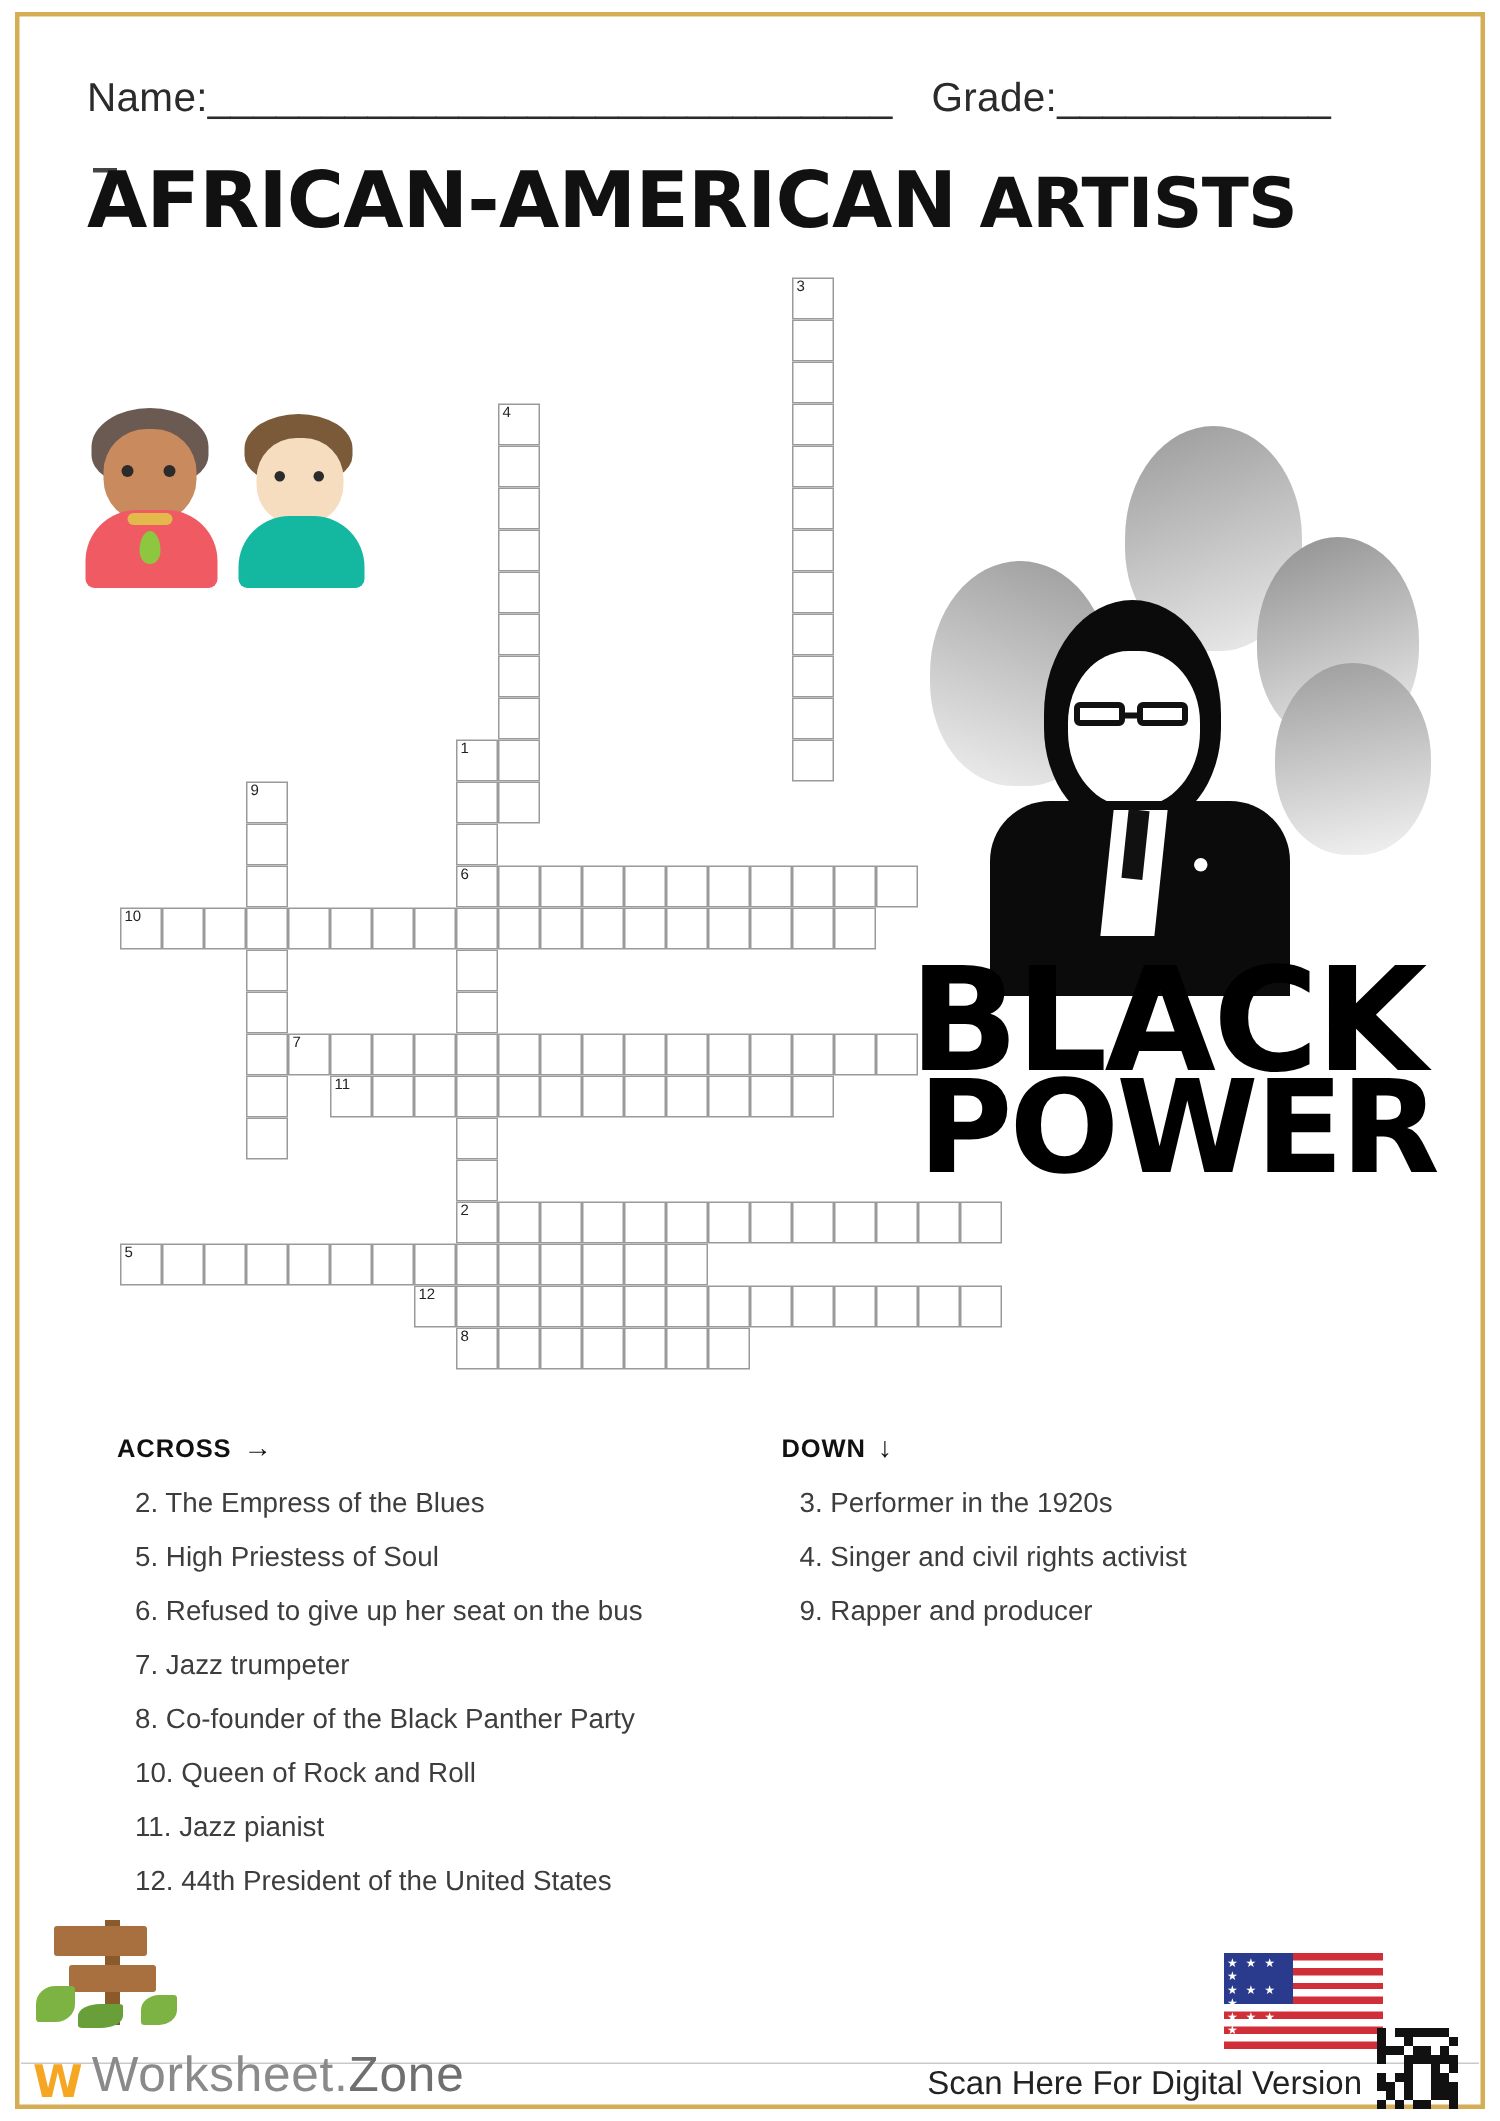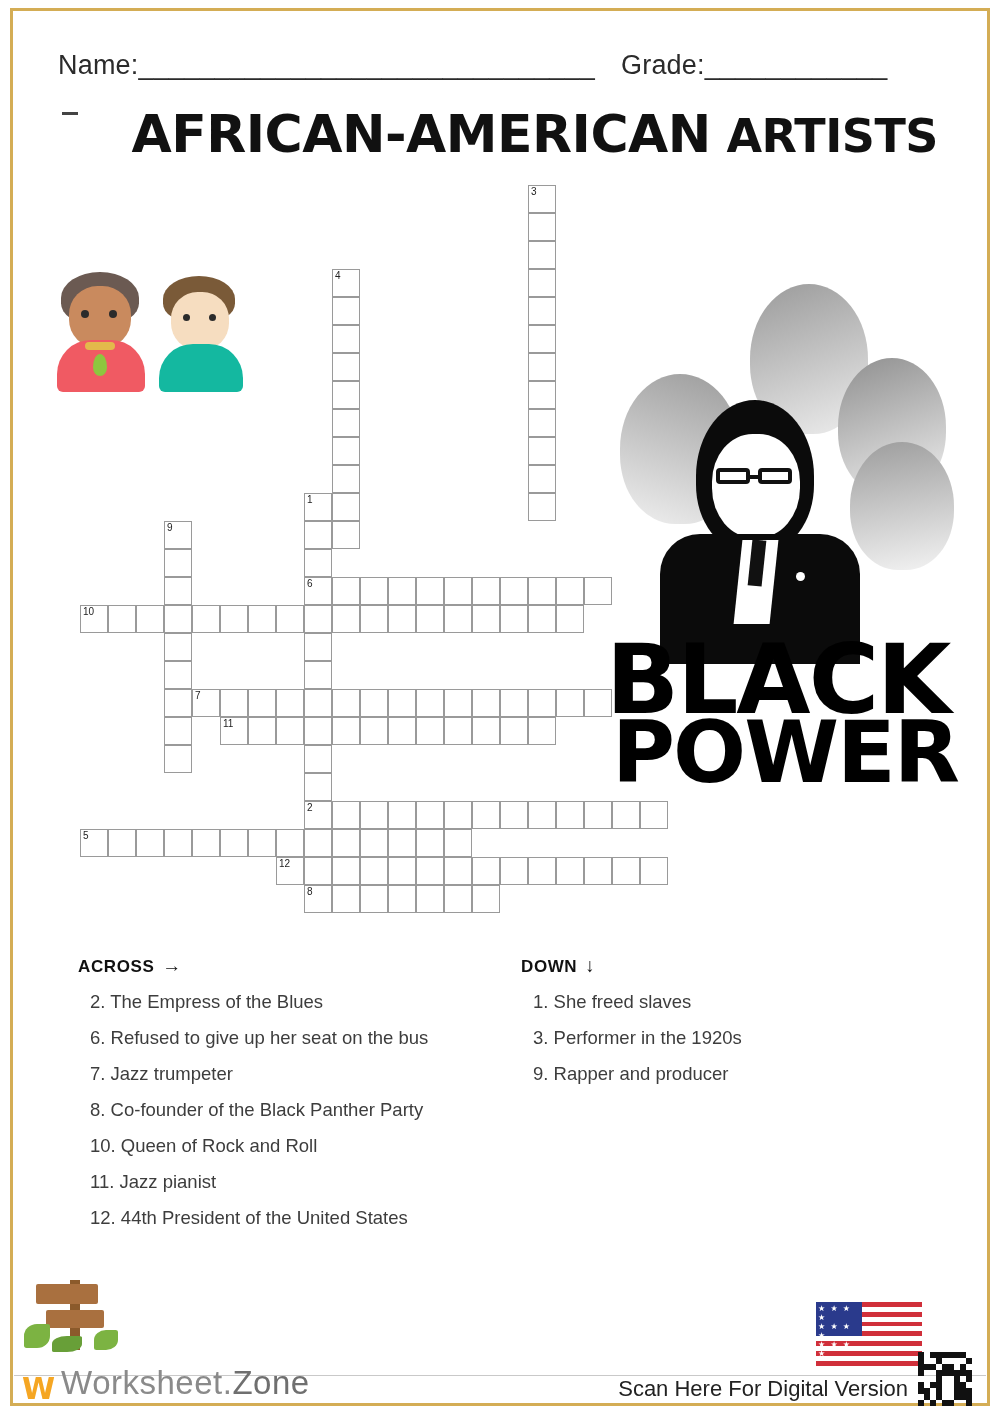--- a/index.html
+++ b/index.html
@@ -36,7 +36,7 @@
     position: absolute;
     left: 58px; top: 104px;
     width: 880px;
-    text-align: right;
+    text-align: left;
     font-family: "DejaVu Sans", sans-serif;
     font-weight: bold;
     font-size: 46px;

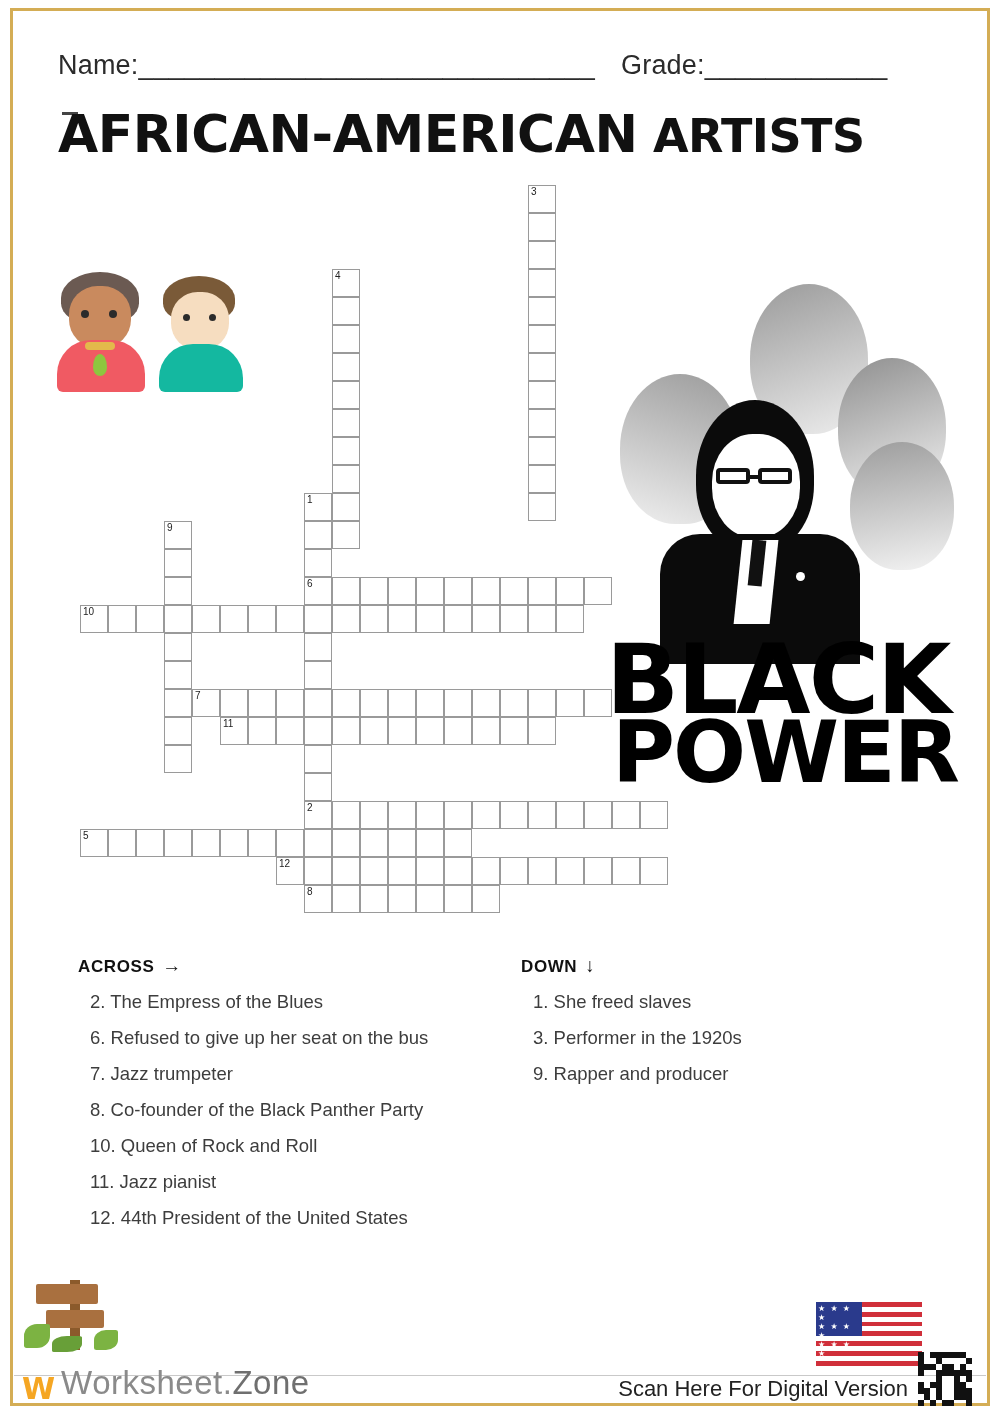--- a/index.html
+++ b/index.html
@@ -389,7 +389,6 @@
       <span>DOWN</span><span class="arrow">↓</span>
     </h3>
     <div id="down-list">
-        <div class="clue">1. She freed slaves</div>
         <div class="clue">3. Performer in the 1920s</div>
         <div class="clue">9. Rapper and producer</div>
       </div>

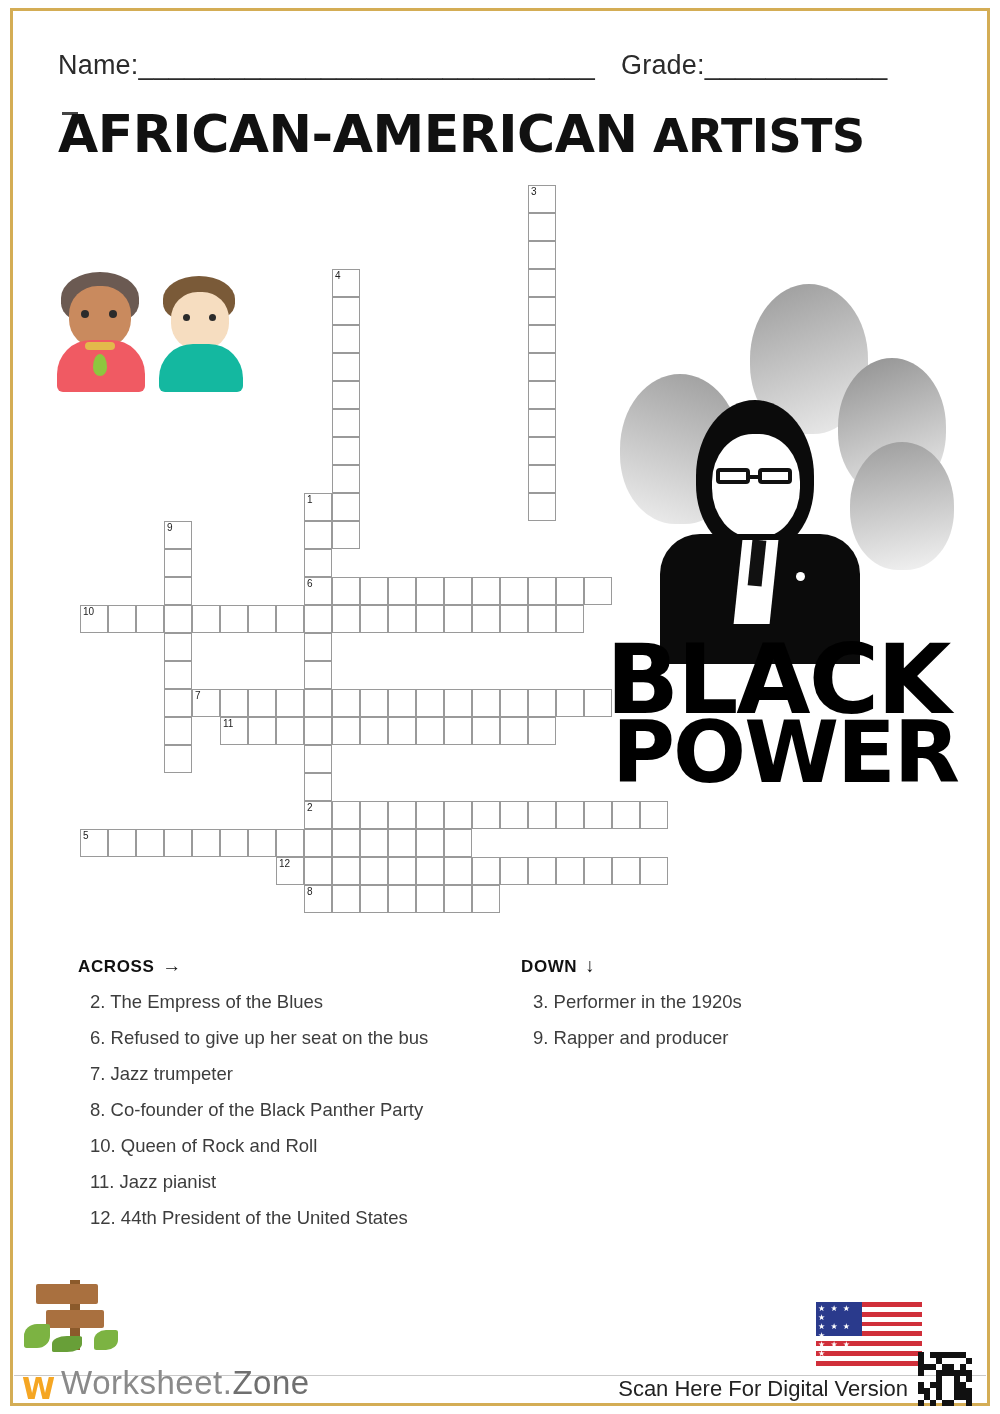--- a/index.html
+++ b/index.html
@@ -376,6 +376,7 @@
     </h3>
     <div id="across-list">
         <div class="clue">2. The Empress of the Blues</div>
+        <div class="clue">5. High Priestess of Soul</div>
         <div class="clue">6. Refused to give up her seat on the bus</div>
         <div class="clue">7. Jazz trumpeter</div>
         <div class="clue">8. Co-founder of the Black Panther Party</div>

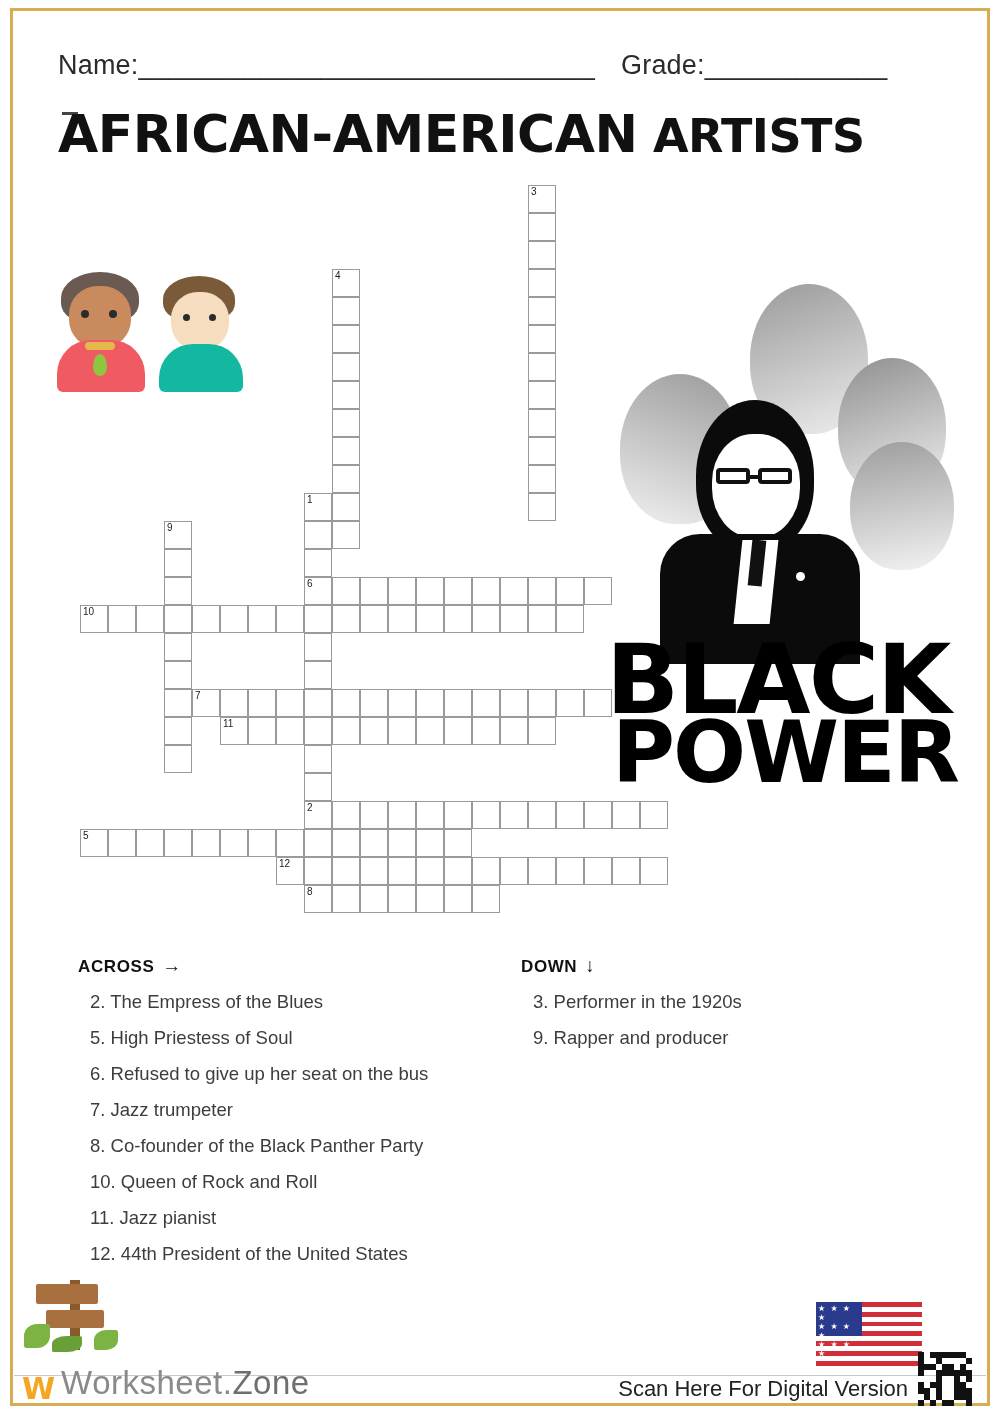--- a/index.html
+++ b/index.html
@@ -391,6 +391,7 @@
     </h3>
     <div id="down-list">
         <div class="clue">3. Performer in the 1920s</div>
+        <div class="clue">4. Singer and civil rights activist</div>
         <div class="clue">9. Rapper and producer</div>
       </div>
   </div>

